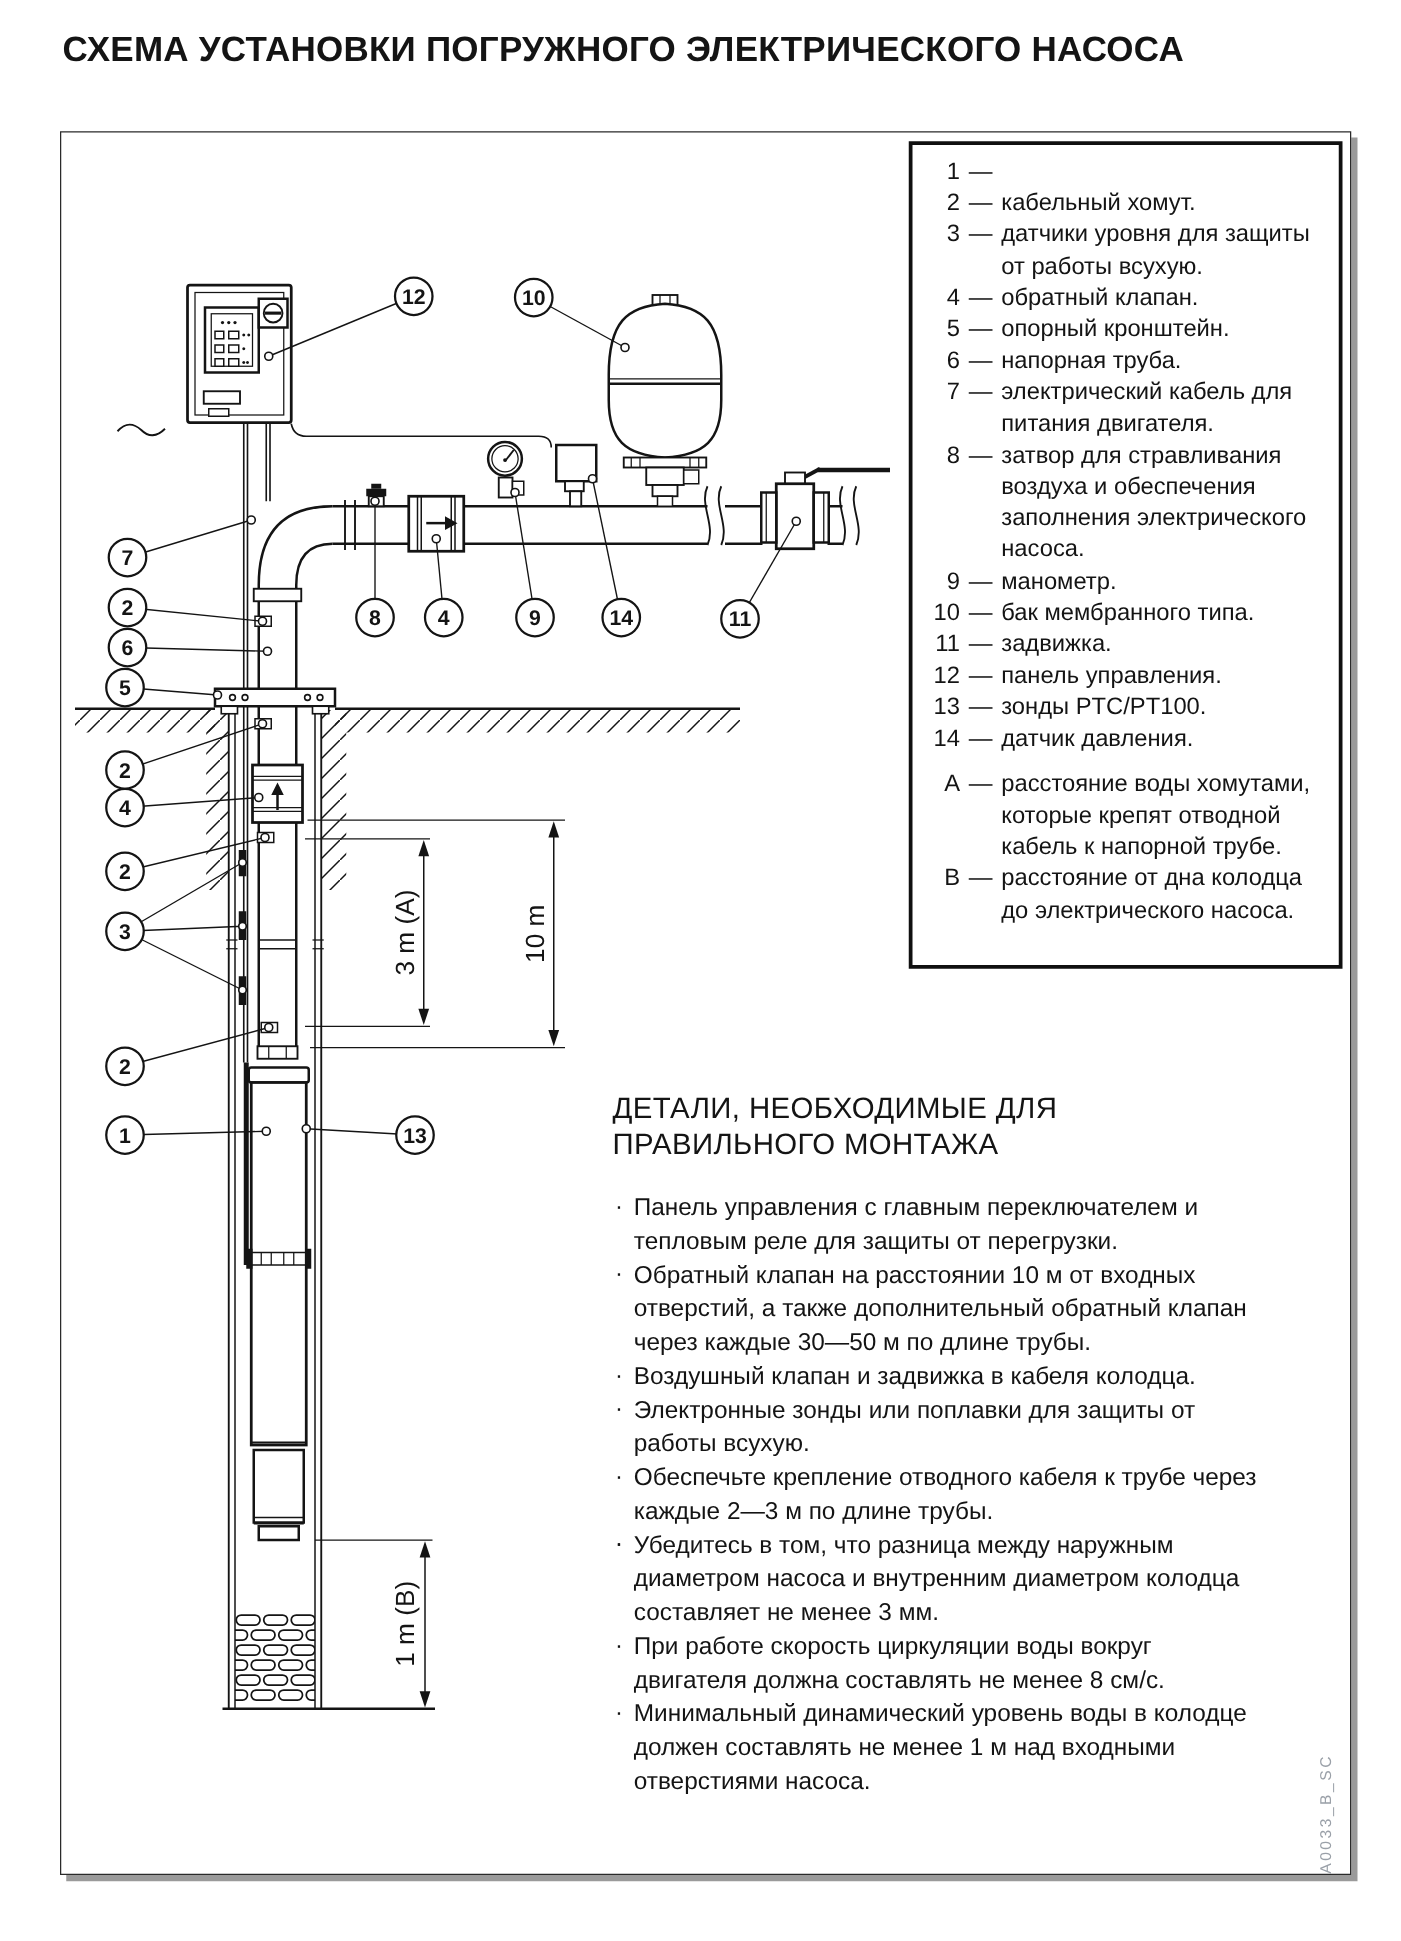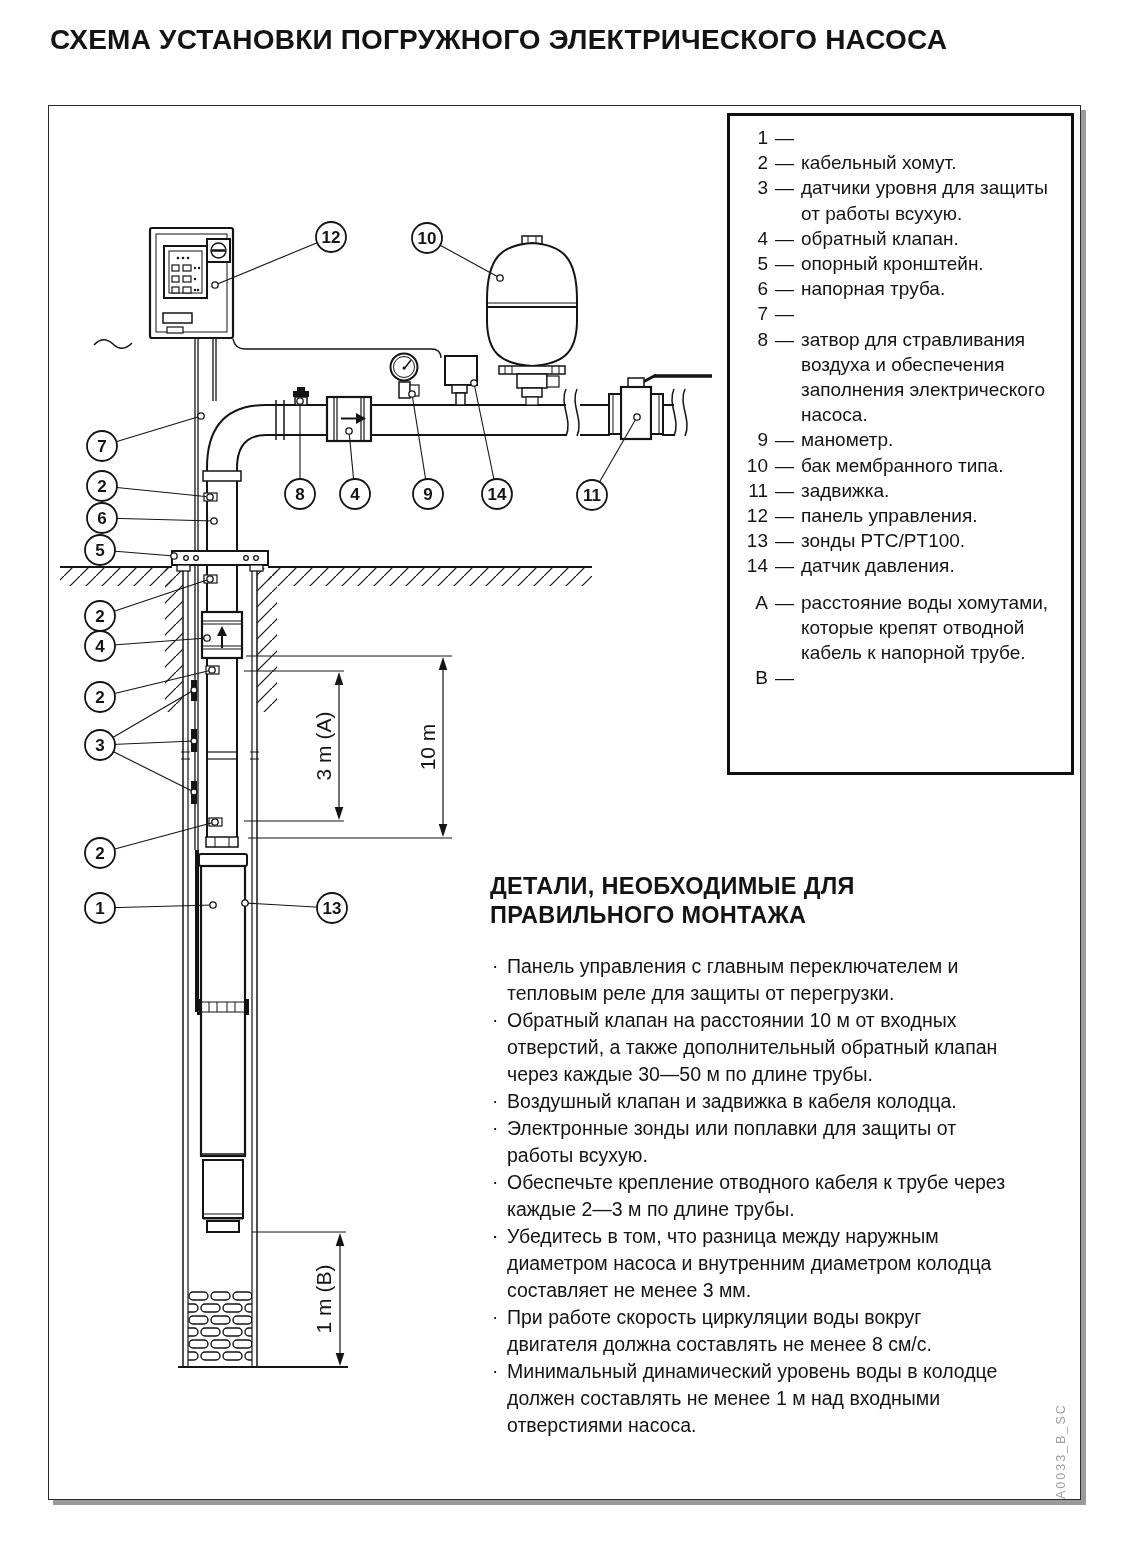--- a/index.html
+++ b/index.html
@@ -463,6 +463,8 @@
     <div class="li">
         <span class="ln">7</span>
         <span class="ld">—</span>
+        <span class="lt">электрический кабель для
+питания двигателя.</span>
       </div>
     <div class="li">
         <span class="ln">8</span>

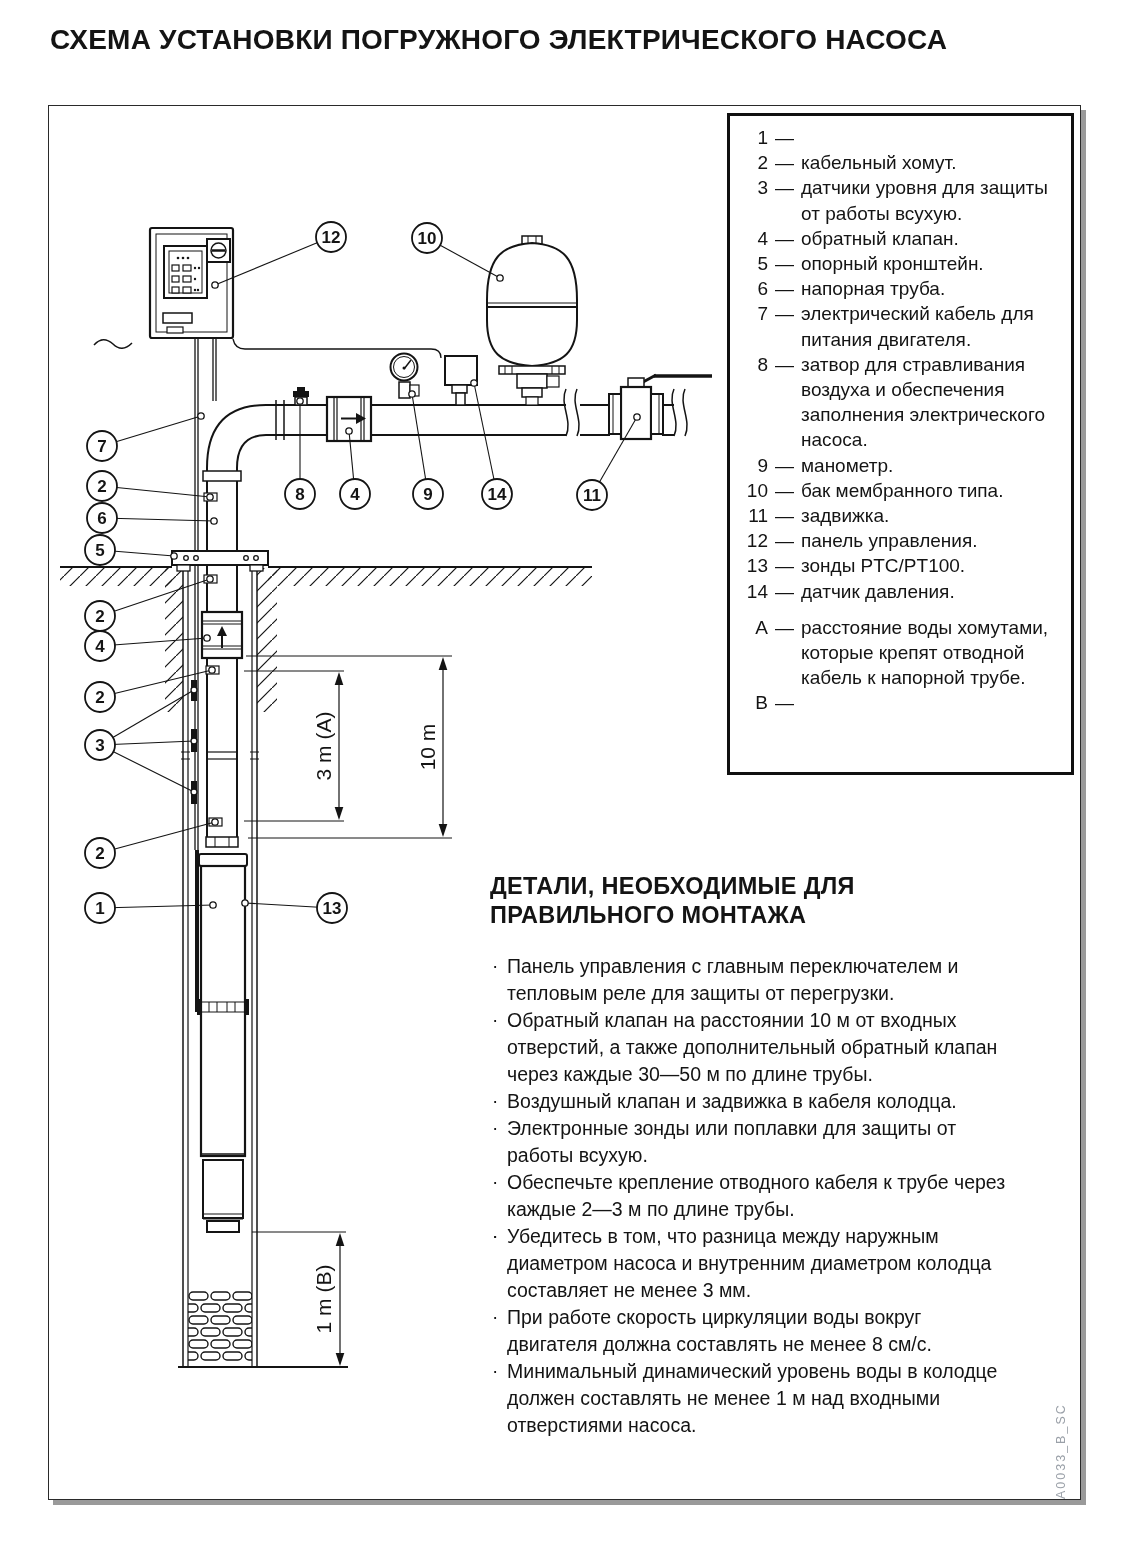--- a/index.html
+++ b/index.html
@@ -515,6 +515,8 @@
       <div class="li">
           <span class="ln">B</span>
           <span class="ld">—</span>
+          <span class="lt">расстояние от дна колодца
+до электрического насоса.</span>
         </div>
     </div>
   </div>

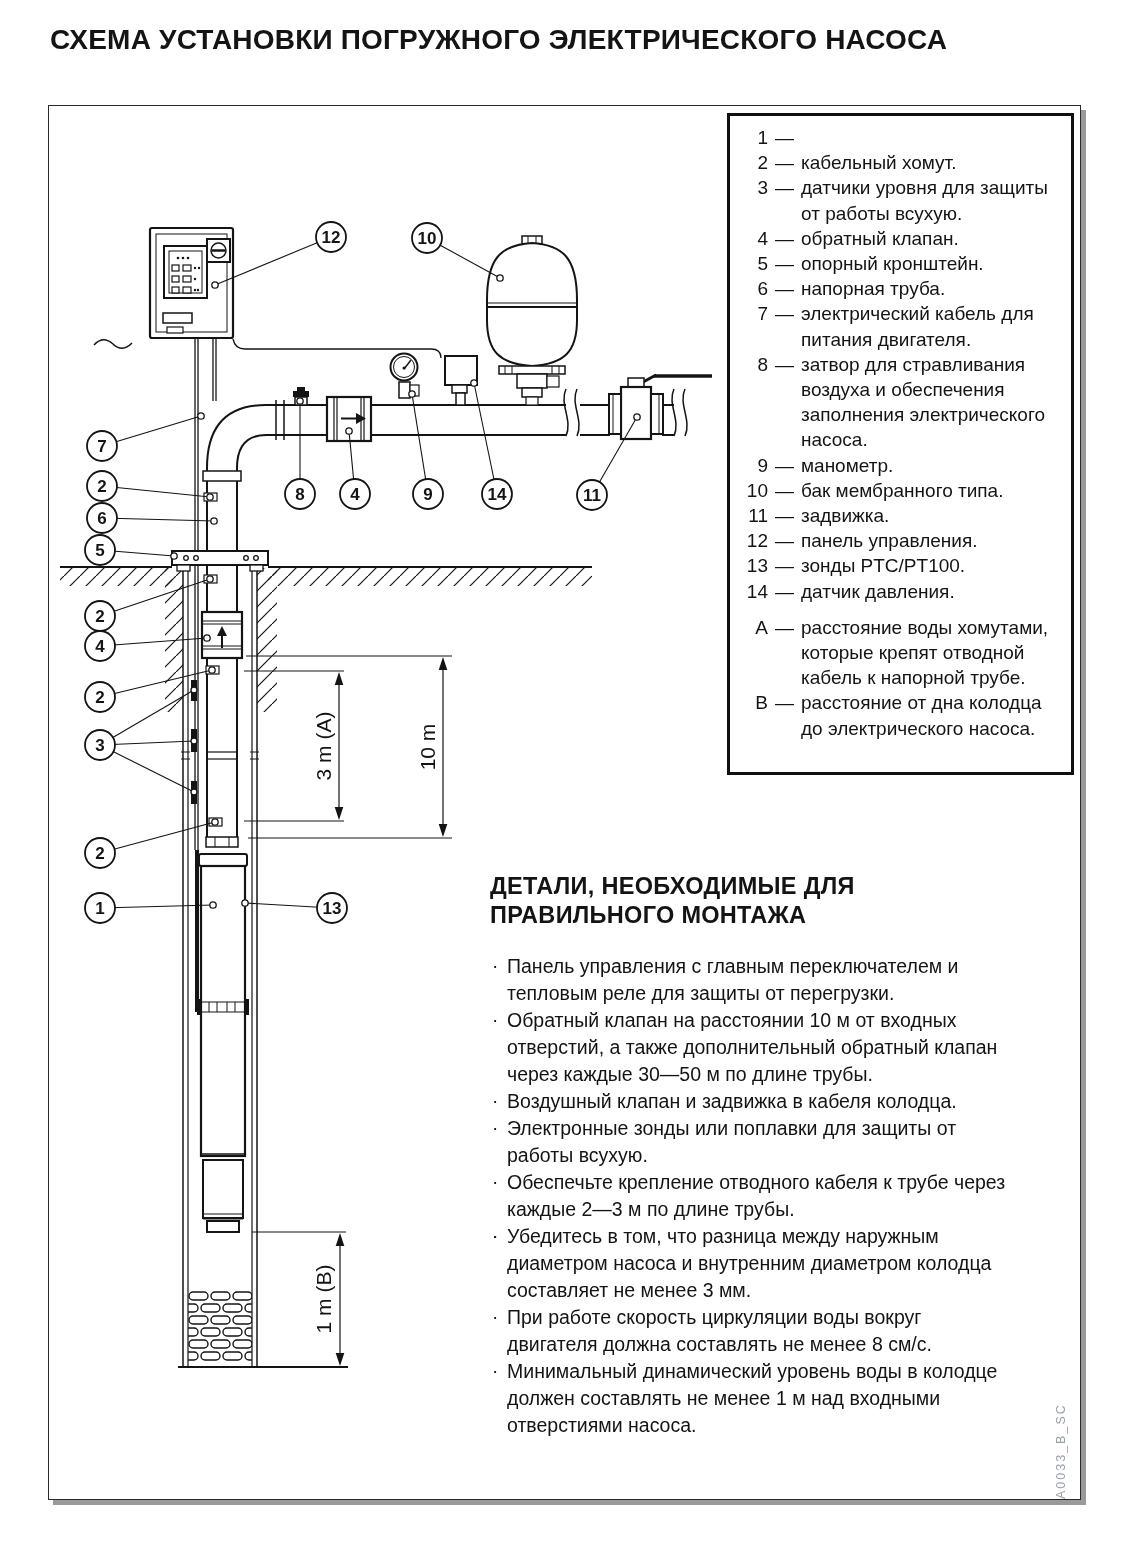--- a/index.html
+++ b/index.html
@@ -22,7 +22,7 @@
   #legend-notes{margin-top:11px;}
   
   #details{position:absolute;left:490px;top:872px;width:582px;}
-  #details-heading{font-size:23.5px;font-weight:bold;line-height:29px;white-space:pre-line;
+  #details-heading{font-size:23.5px;font-weight:normal;line-height:29px;white-space:pre-line;
                    letter-spacing:.3px;}
   #bullets{margin-top:23px;}
   .bullet{position:relative;padding-left:17px;font-size:19.5px;line-height:27px;

